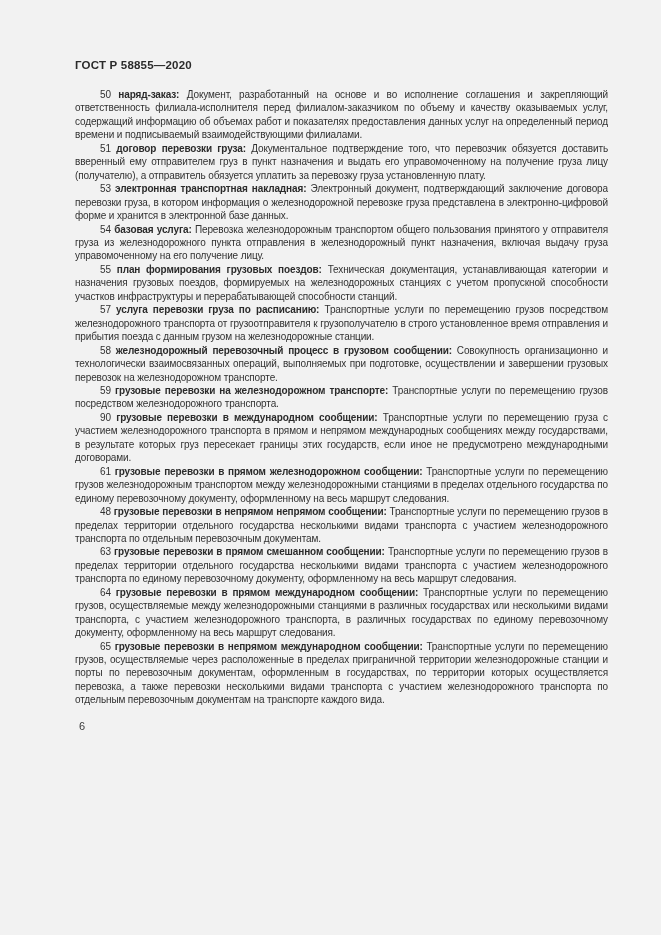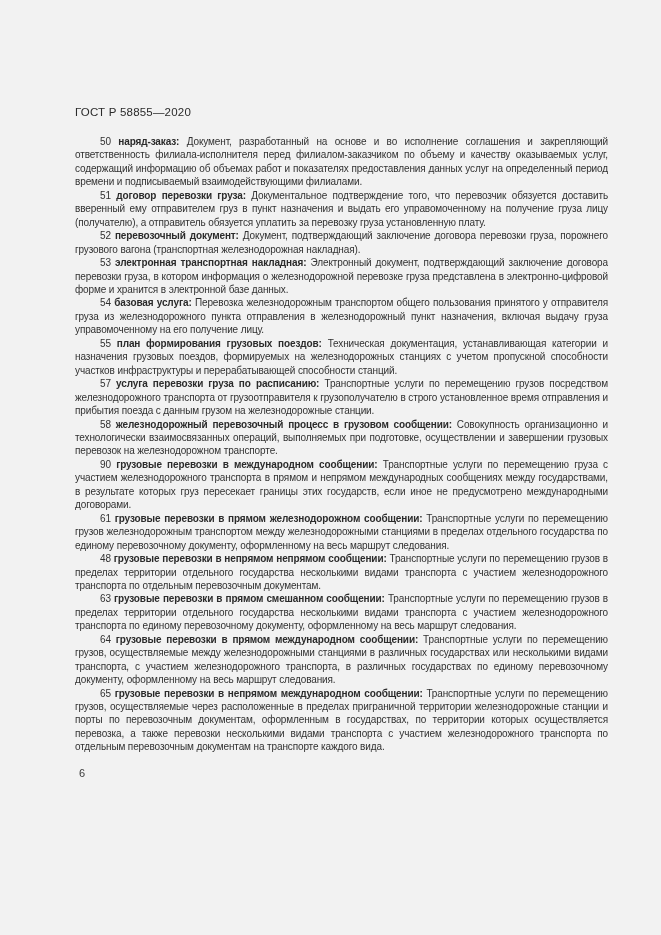--- a/index.html
+++ b/index.html
@@ -23,10 +23,9 @@
   }
   .doc-header {
     font-size: 11.5px;
-    font-weight: normal;
+    font-weight: bold;
     letter-spacing: 0.2px;
     color: #2b2b2b;
-    margin-top: 47px;
   }
   .terms {
     margin-top: 17px;

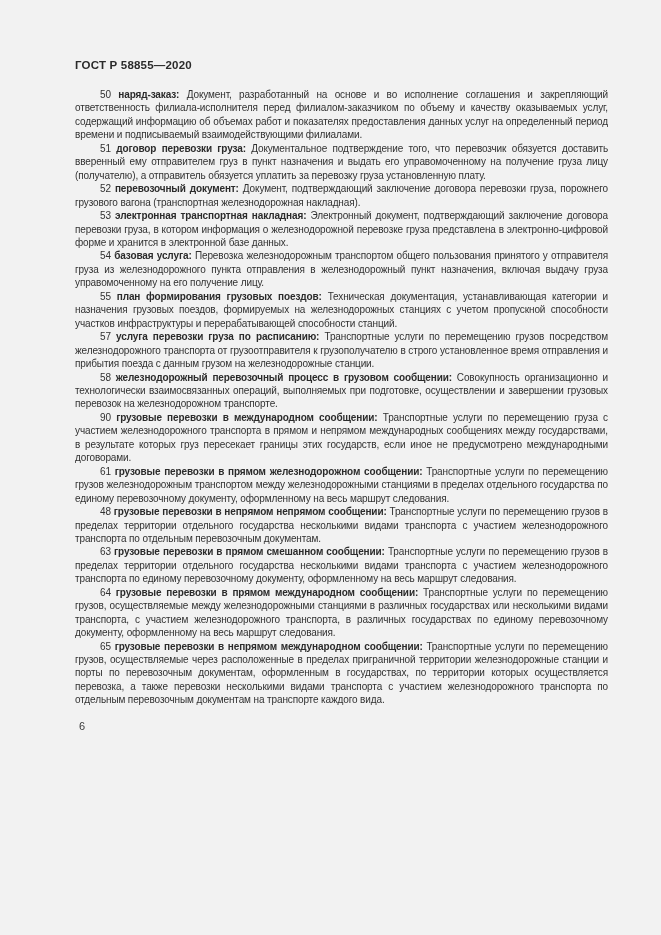--- a/index.html
+++ b/index.html
@@ -63,7 +63,6 @@
 
   <p class="term"><span>51</span> <b>договор перевозки груза:</b> <span>Документальное подтверждение того, что перевозчик обязуется доставить вверенный ему отправителем груз в пункт назначения и выдать его управомоченному на получение груза лицу (получателю), а отправитель обязуется уплатить за перевозку груза установленную плату.</span></p>
 
-  <p class="term"><span>52</span> <b>перевозочный документ:</b> <span>Документ, подтверждающий заключение договора перевозки груза, порожнего грузового вагона (транспортная железнодорожная накладная).</span></p>
 
   <p class="term"><span>53</span> <b>электронная транспортная накладная:</b> <span>Электронный документ, подтверждающий заключение договора перевозки груза, в котором информация о железнодорожной перевозке груза представлена в электронно-цифровой форме и хранится в электронной базе данных.</span></p>
 

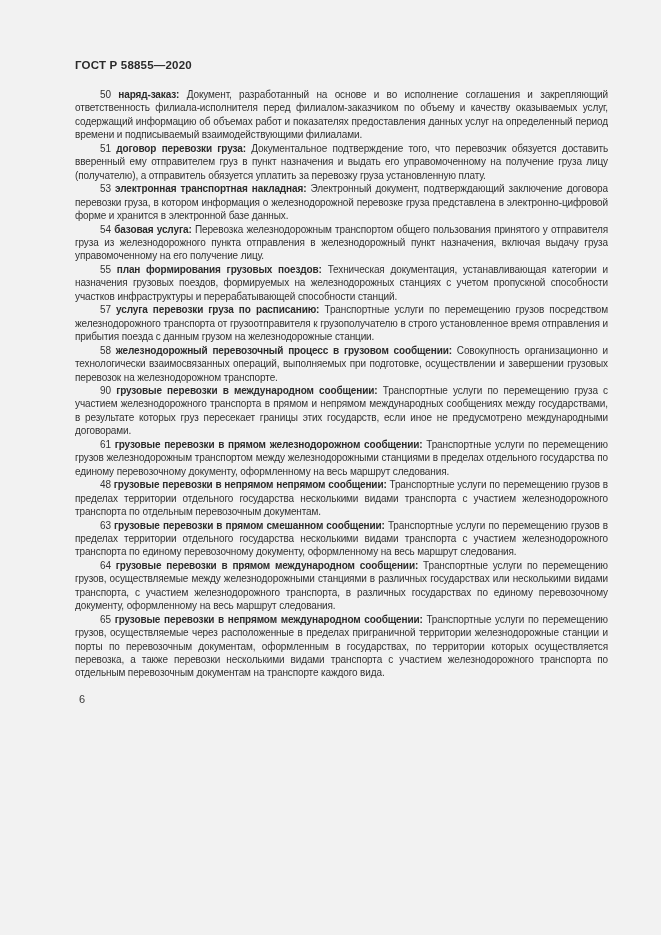--- a/index.html
+++ b/index.html
@@ -75,6 +75,7 @@
 
   <p class="term"><span>58</span> <b>железнодорожный перевозочный процесс в грузовом сообщении:</b> <span>Совокупность организационно и технологически взаимосвязанных операций, выполняемых при подготовке, осуществлении и завершении грузовых перевозок на железнодорожном транспорте.</span></p>
 
+  <p class="term"><span>59</span> <b>грузовые перевозки на железнодорожном транспорте:</b> <span>Транспортные услуги по перемещению грузов посредством железнодорожного транспорта.</span></p>
 
   <p class="term"><span>90</span> <b>грузовые перевозки в международном сообщении:</b> <span>Транспортные услуги по перемещению груза с участием железнодорожного транспорта в прямом и непрямом международных сообщениях между государствами, в результате которых груз пересекает границы этих государств, если иное не предусмотрено международными договорами.</span></p>
 

